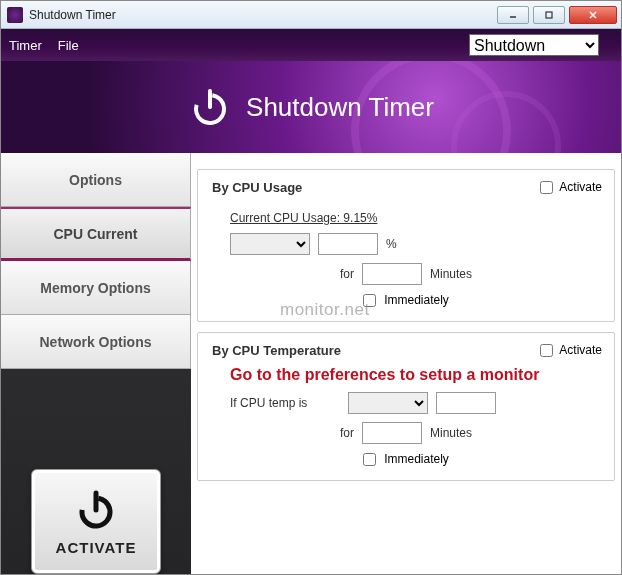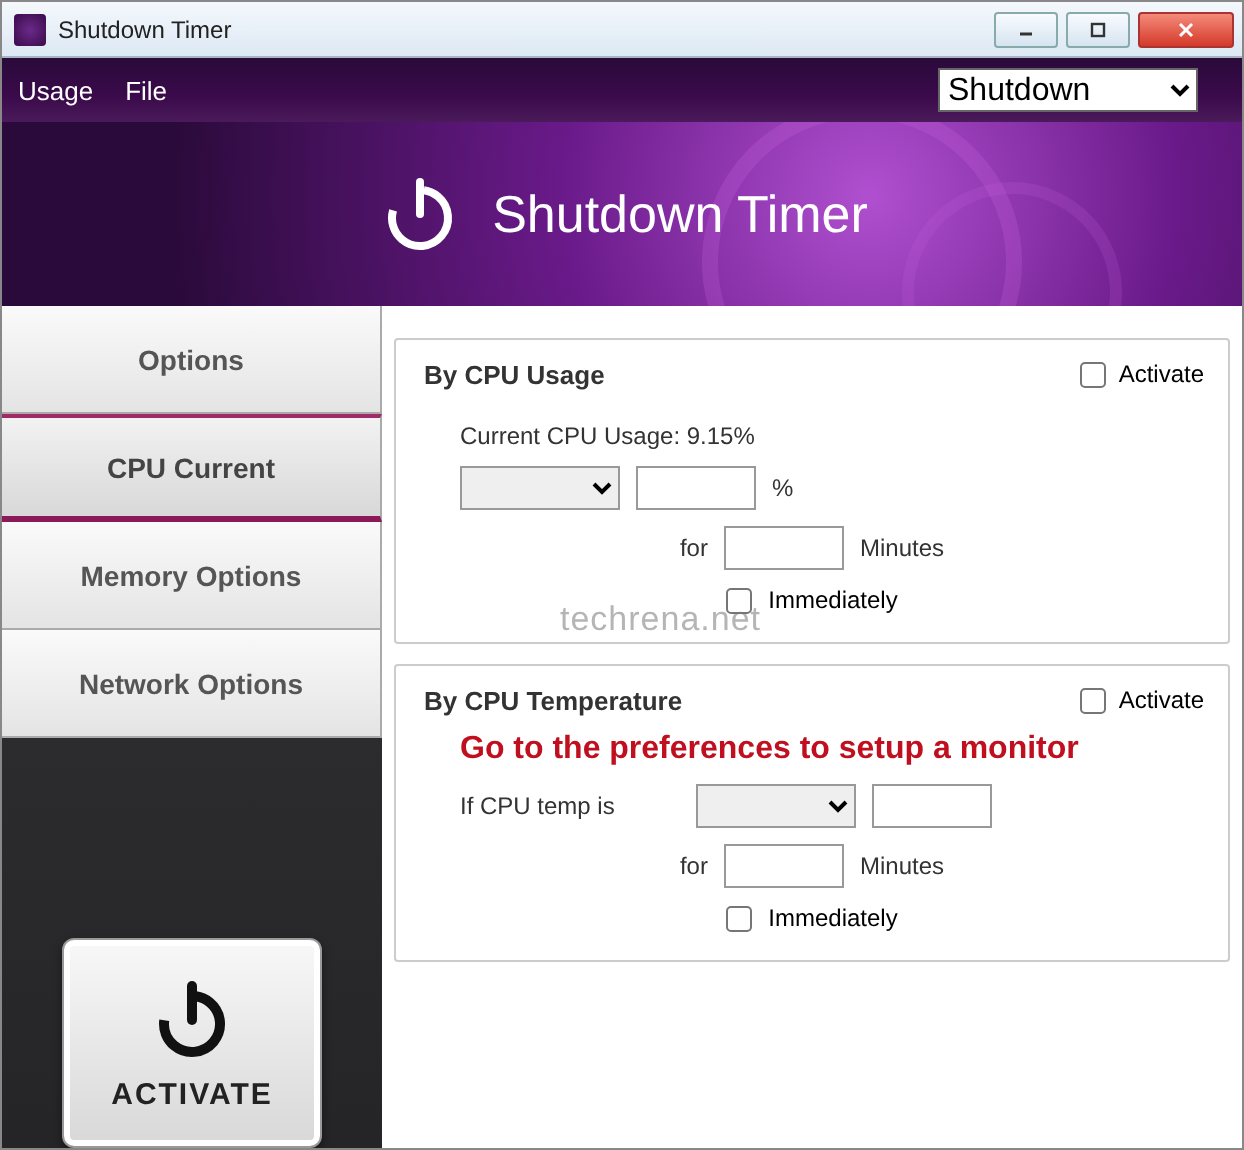--- a/index.html
+++ b/index.html
@@ -76,7 +76,7 @@
 </div>
 
 <div class="menubar">
-  <div class="menu-item">Usage</div>
+  <div class="menu-item">Timer</div>
   <div class="menu-item">File</div>
   <select class="action-select">
     <option>Shutdown</option>

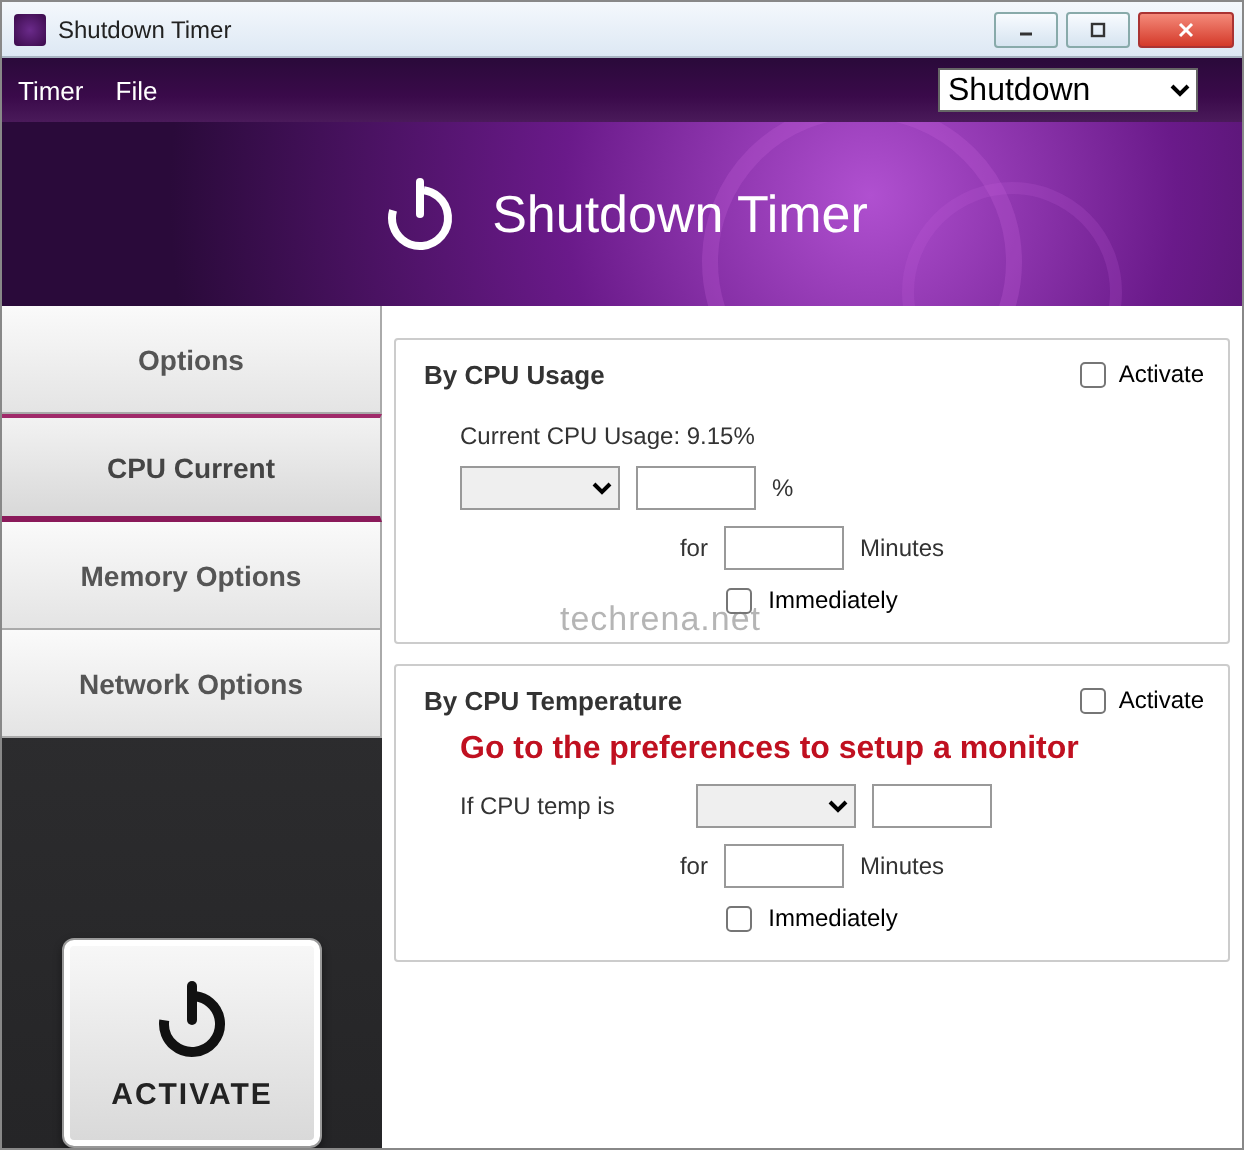--- a/index.html
+++ b/index.html
@@ -42,7 +42,7 @@
 .row .label { min-width:110px;}
 select.small { width:80px; height:22px; font-size:12px; border:1px solid #999;}
 input.num { width:60px; height:22px; font-size:12px; border:1px solid #999; padding:0 4px; background:#fff;}
-.current-usage { font-size:12px; color:#333; margin:16px 0 6px 18px;}
+.current-usage { font-size:12px; color:#333; margin:16px 0 6px 18px;text-decoration:underline;}
 .warning { font-size:16px; color:#c01020; font-weight:600; margin:4px 0 6px 18px;}
 .chk-row { display:flex; align-items:center; gap:8px; justify-content:center; font-size:12px; margin-top:8px;}
 .chk-row input { width:13px; height:13px;}

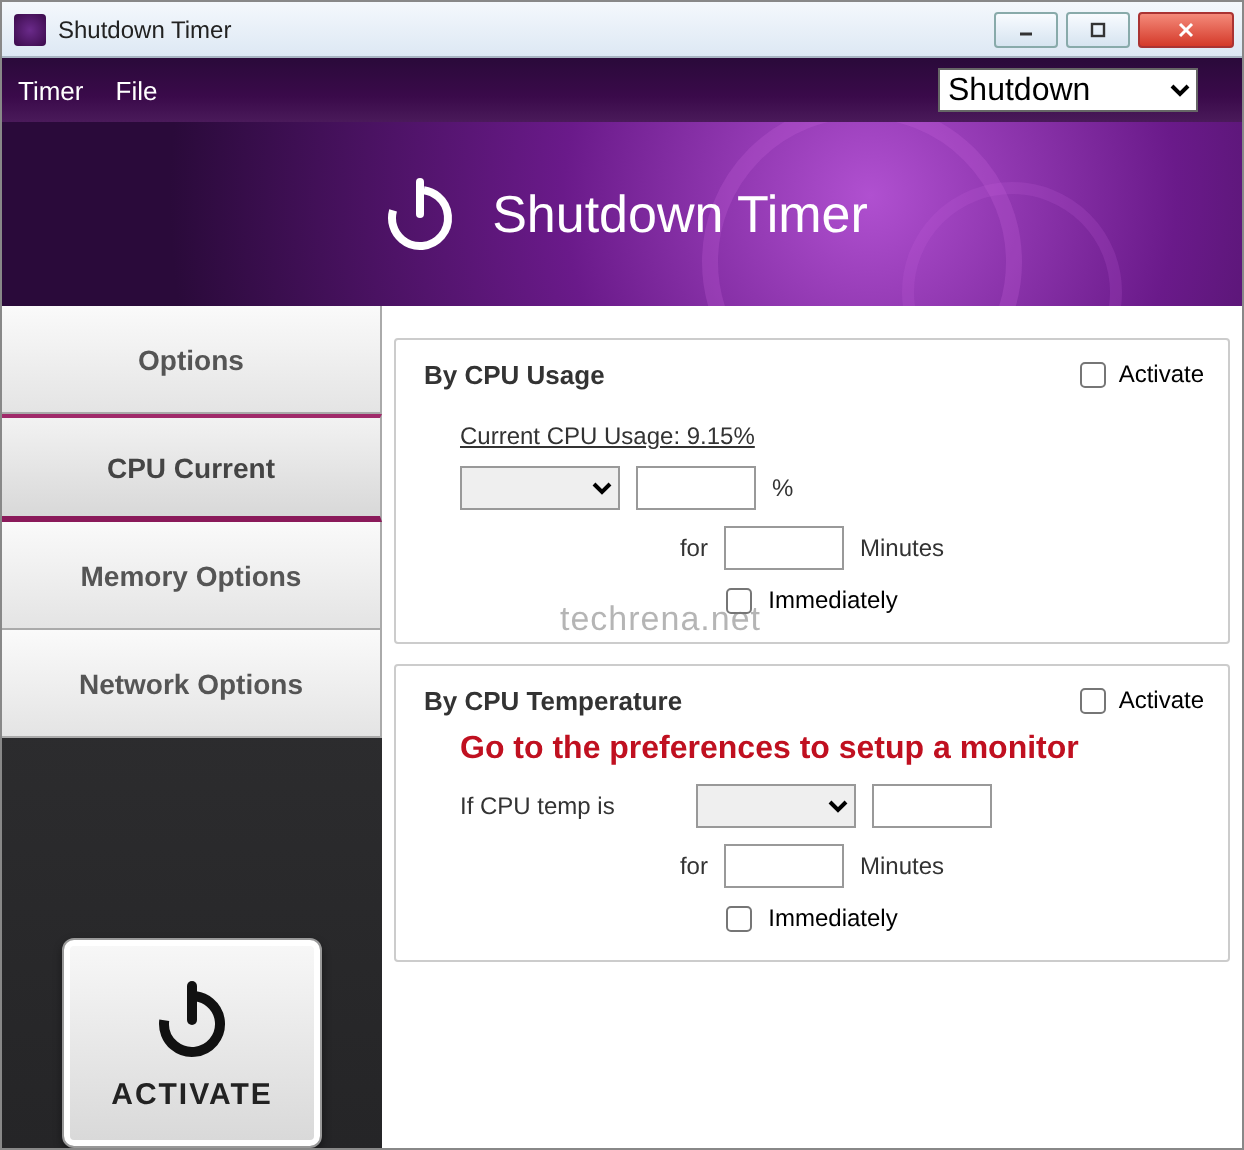--- a/index.html
+++ b/index.html
@@ -160,6 +160,6 @@
   </div>
 </div>
 
-<div class="watermark">techrena.net</div>
+<div class="watermark">monitor.net</div>
 
 </body></html>

